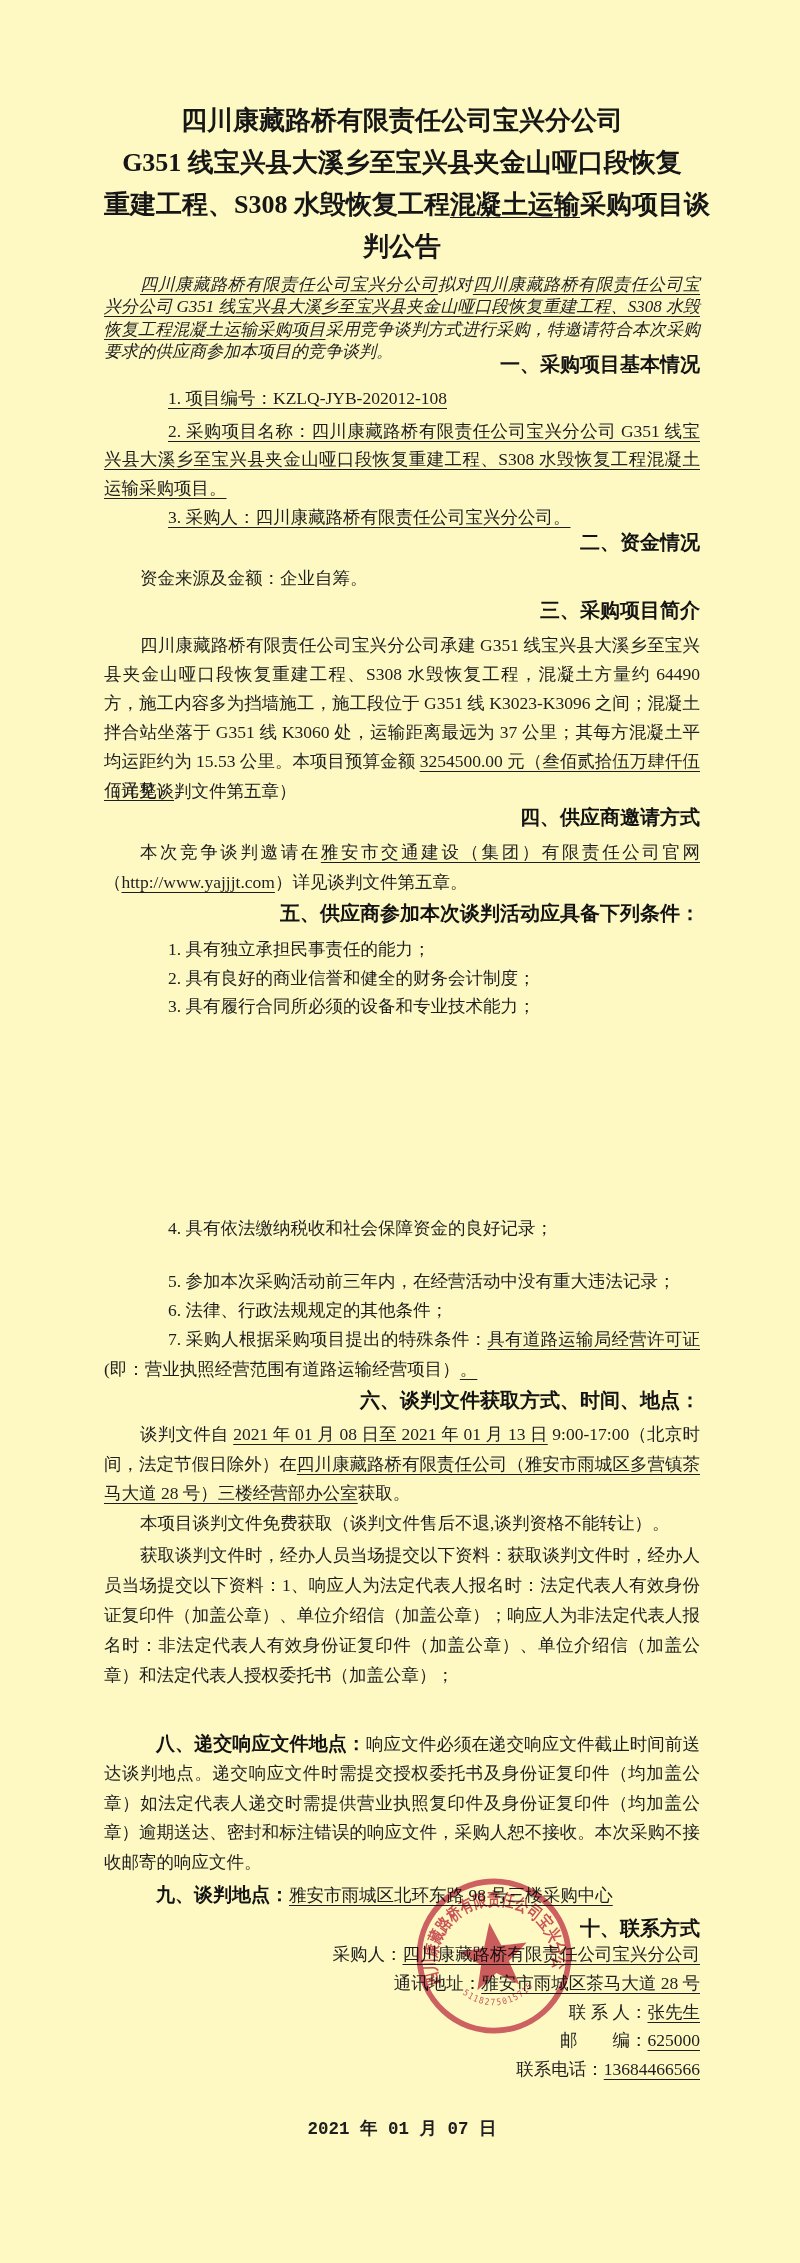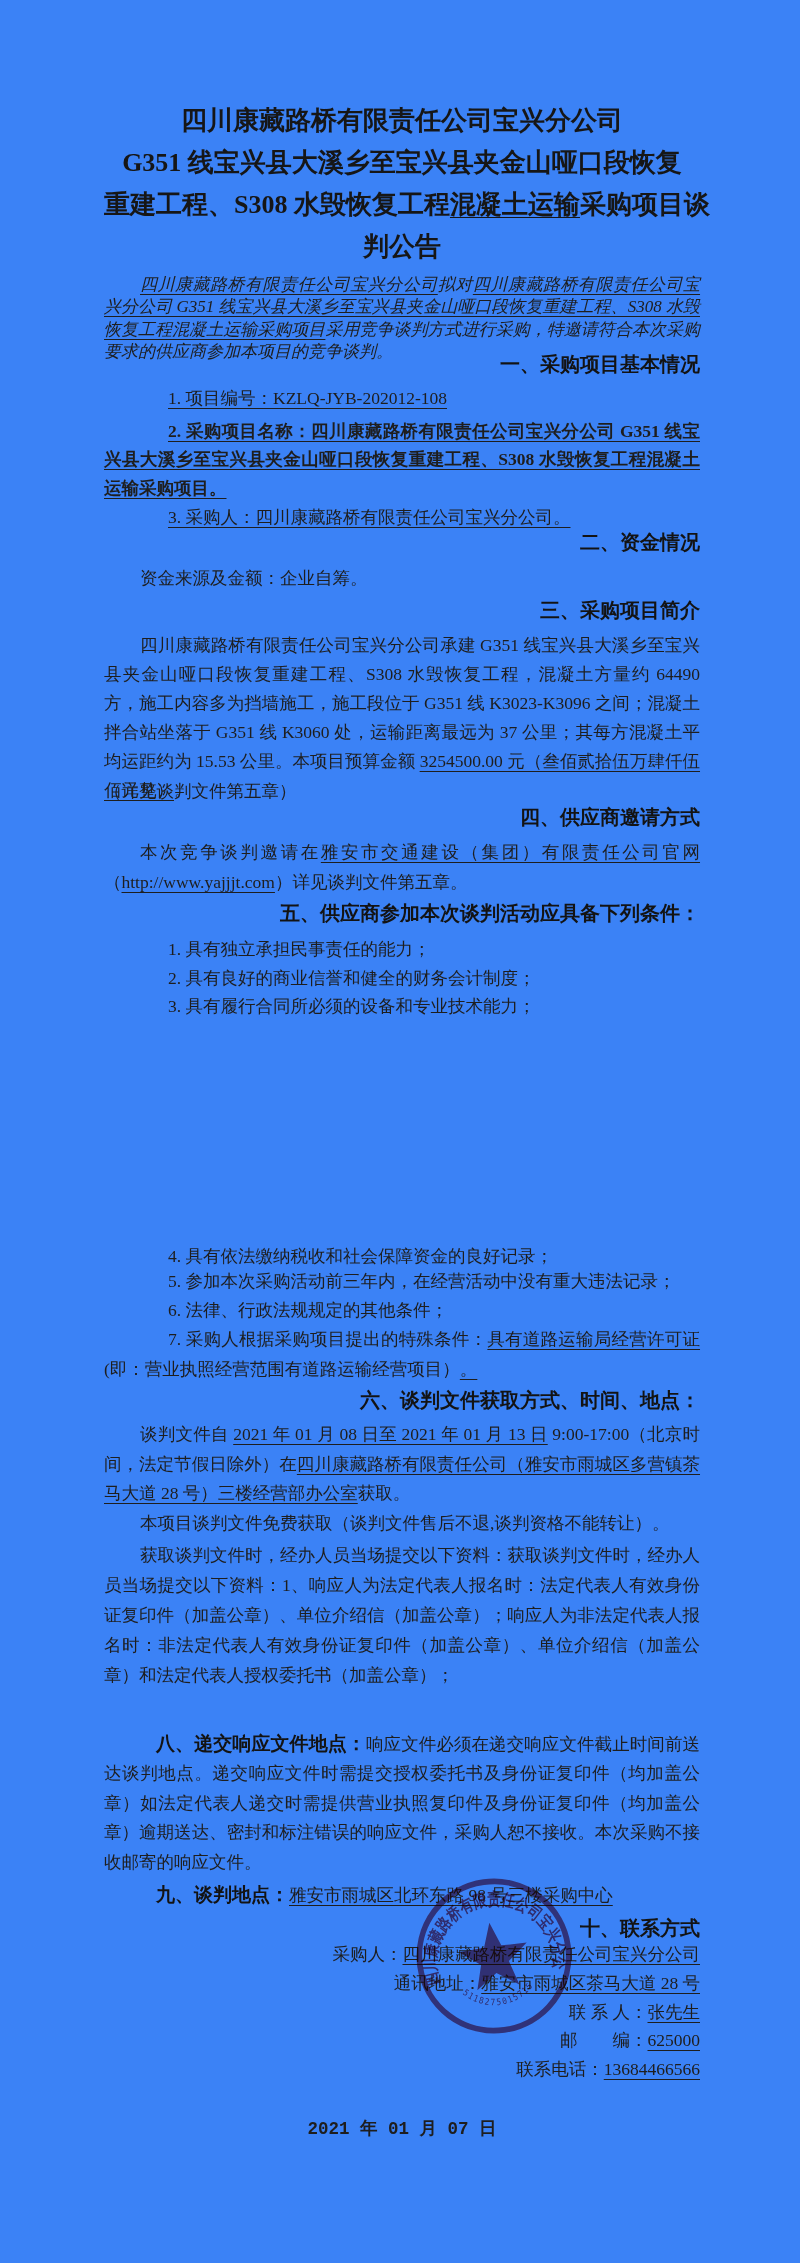--- a/index.html
+++ b/index.html
@@ -7,7 +7,7 @@
     position:relative;
     width:800px;height:2263px;
     margin:0 auto;
-    background:#3b82f6;
+    background:#fef9c3;
     color:#1e1e1e;
     font-family:"Liberation Serif","DejaVu Serif",serif;
     overflow:hidden;

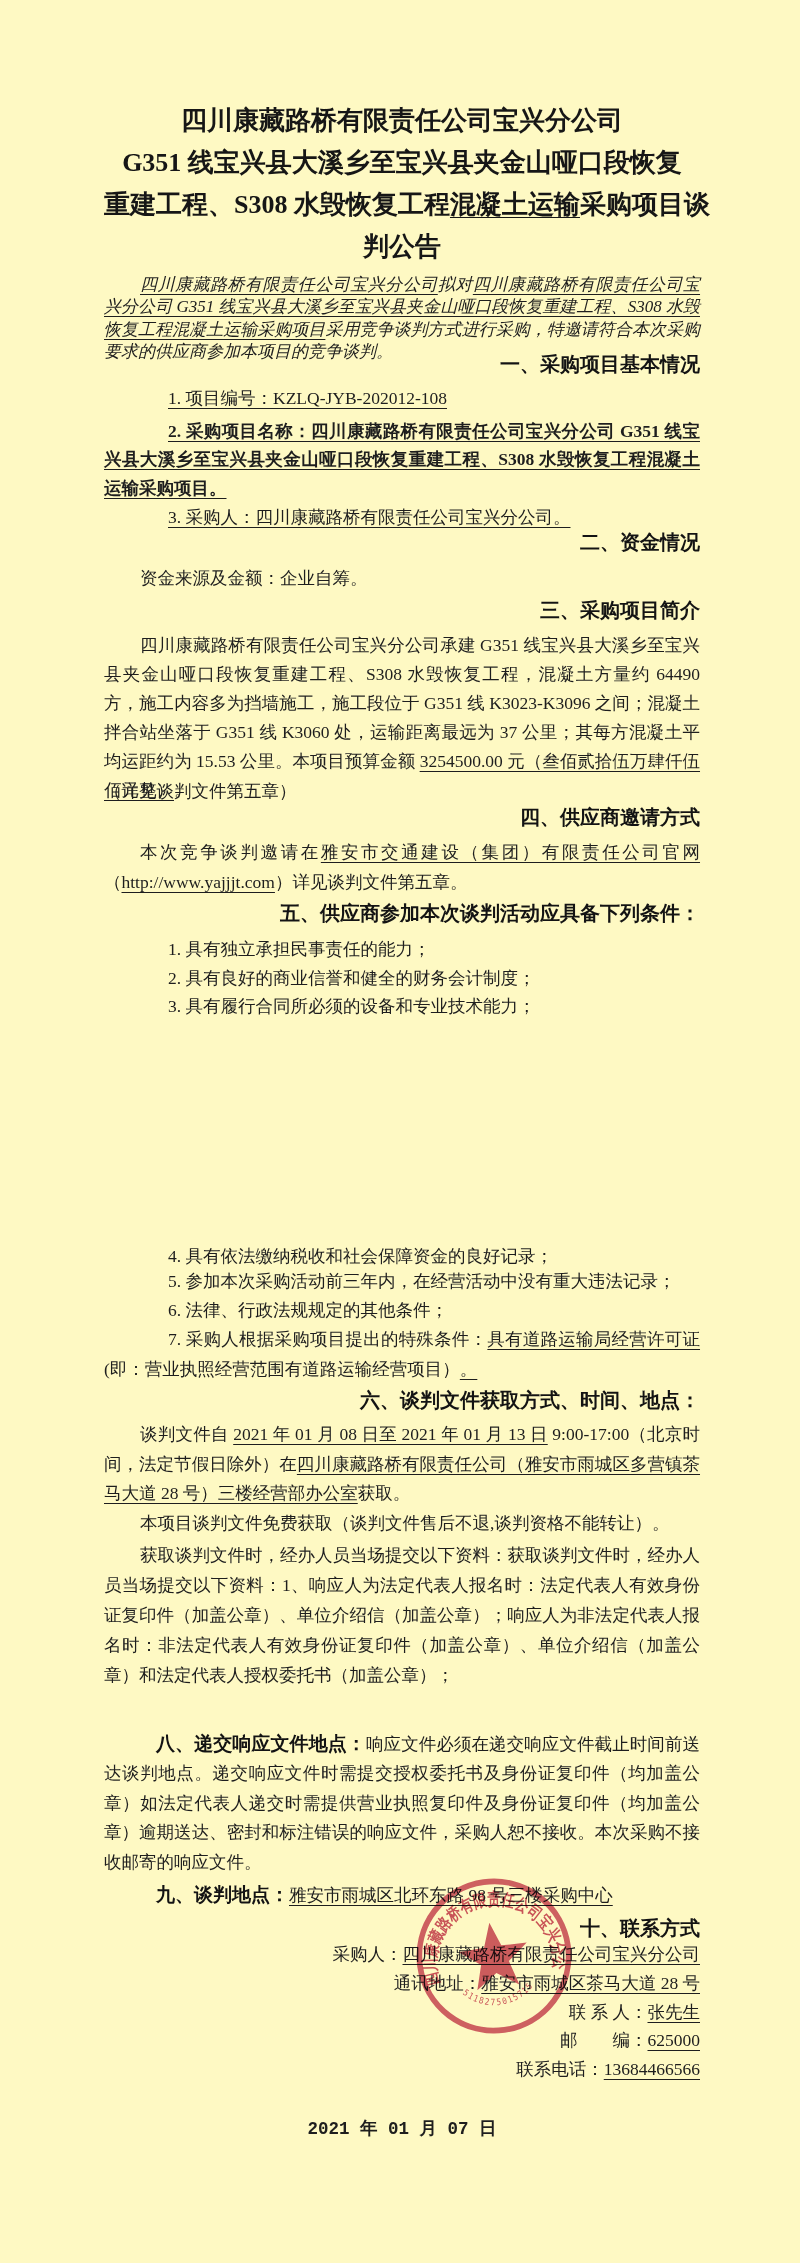--- a/index.html
+++ b/index.html
@@ -62,7 +62,7 @@
 
   <div class="abs h" style="top:351px;">一、采购项目基本情况</div>
   <p class="abs body item" style="top:384px;margin:0;"><span class="u">1. 项目编号：KZLQ-JYB-202012-108</span></p>
-  <p class="abs body item" style="top:417px;margin:0;line-height:28.4px;font-weight:bold;"><span class="u">2. 采购项目名称：四川康藏路桥有限责任公司宝兴分公司 G351 线宝兴县大溪乡至宝兴县夹金山哑口段恢复重建工程、S308 水毁恢复工程混凝土运输采购项目。</span></p>
+  <p class="abs body item" style="top:417px;margin:0;line-height:28.4px;"><span class="u">2. 采购项目名称：四川康藏路桥有限责任公司宝兴分公司 G351 线宝兴县大溪乡至宝兴县夹金山哑口段恢复重建工程、S308 水毁恢复工程混凝土运输采购项目。</span></p>
   <p class="abs body item" style="top:503px;margin:0;"><span class="u">3. 采购人：四川康藏路桥有限责任公司宝兴分公司。</span></p>
 
   <div class="abs h" style="top:529px;">二、资金情况</div>

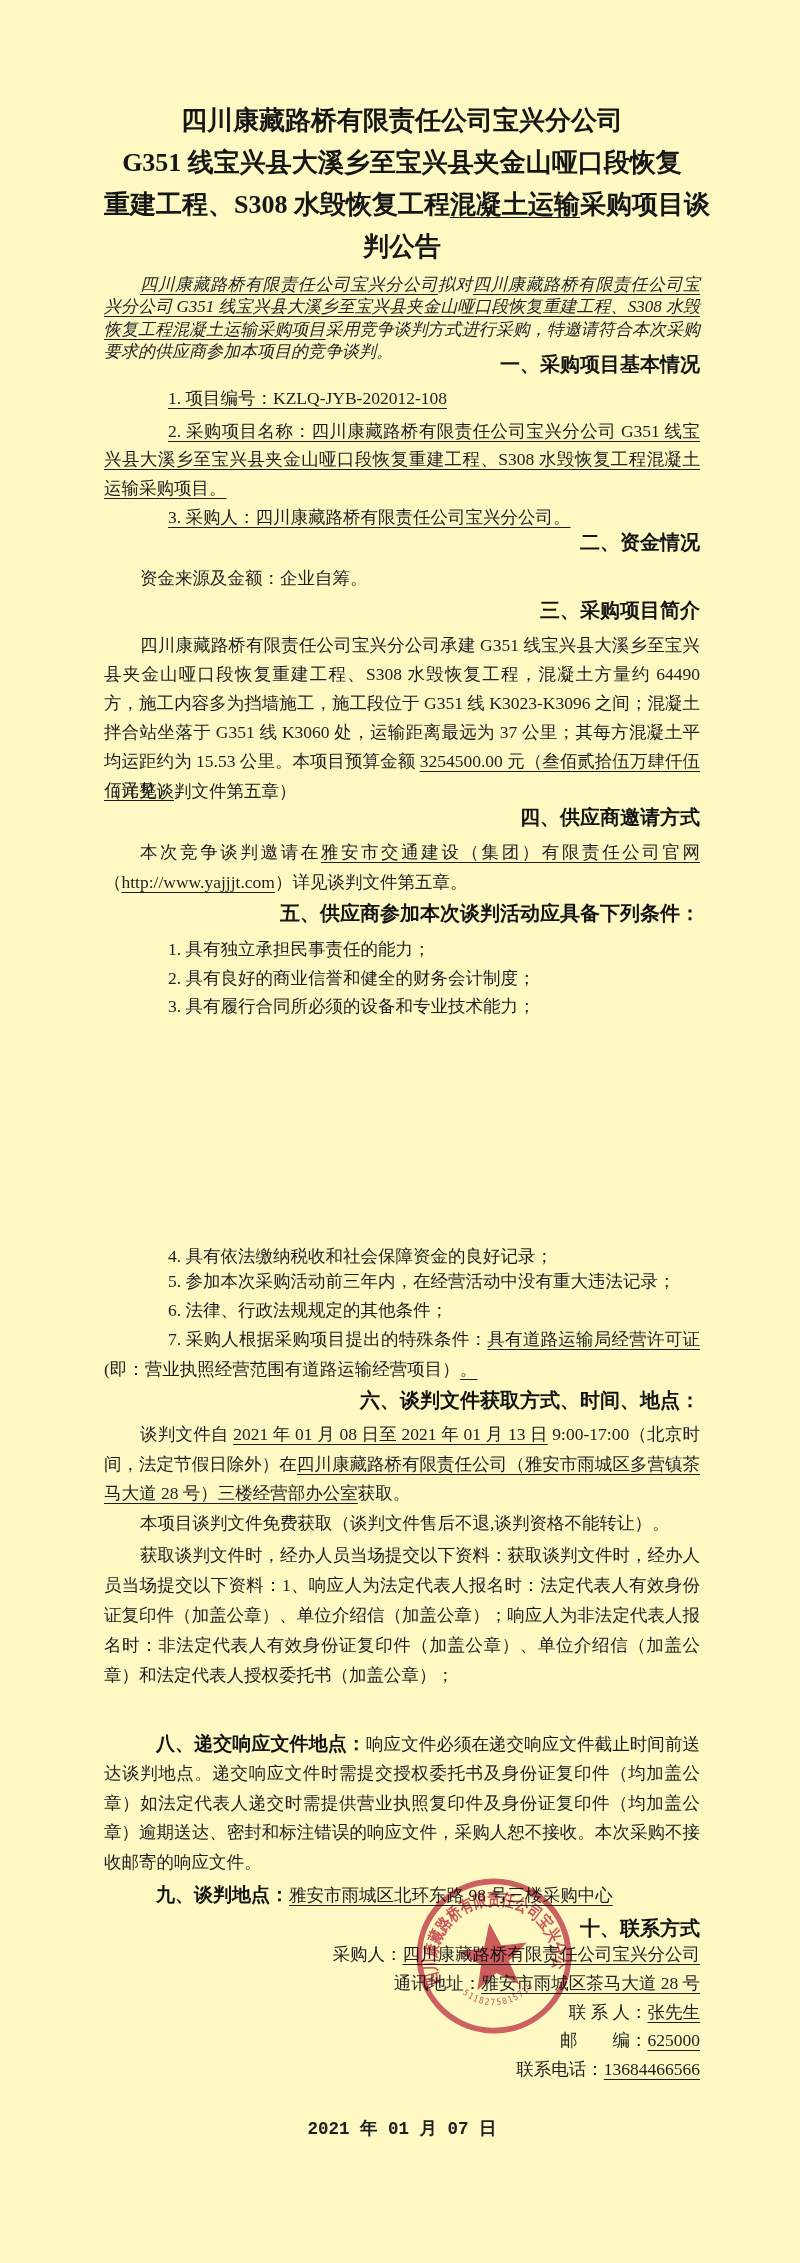--- a/index.html
+++ b/index.html
@@ -80,7 +80,7 @@
   <p class="abs body item" style="top:964px;margin:0;">2. 具有良好的商业信誉和健全的财务会计制度；</p>
   <p class="abs body item" style="top:992px;margin:0;">3. 具有履行合同所必须的设备和专业技术能力；</p>
 
-  <p class="abs body item" style="top:1242px;margin:0;">4. 具有依法缴纳税收和社会保障资金的良好记录；</p>
+  <p class="abs body item" style="top:1214px;margin:0;">4. 具有依法缴纳税收和社会保障资金的良好记录；</p>
   <p class="abs body item" style="top:1267px;margin:0;">5. 参加本次采购活动前三年内，在经营活动中没有重大违法记录；</p>
   <p class="abs body item" style="top:1296px;margin:0;">6. 法律、行政法规规定的其他条件；</p>
   <p class="abs body item" style="top:1324px;margin:0;line-height:30px;"><span>7. 采购人根据采购项目提出的特殊条件：</span><span class="u">具有道路运输局经营许可证</span><span>(即：营业执照经营范围有道路运输经营项目）</span><span class="u">。</span></p>

